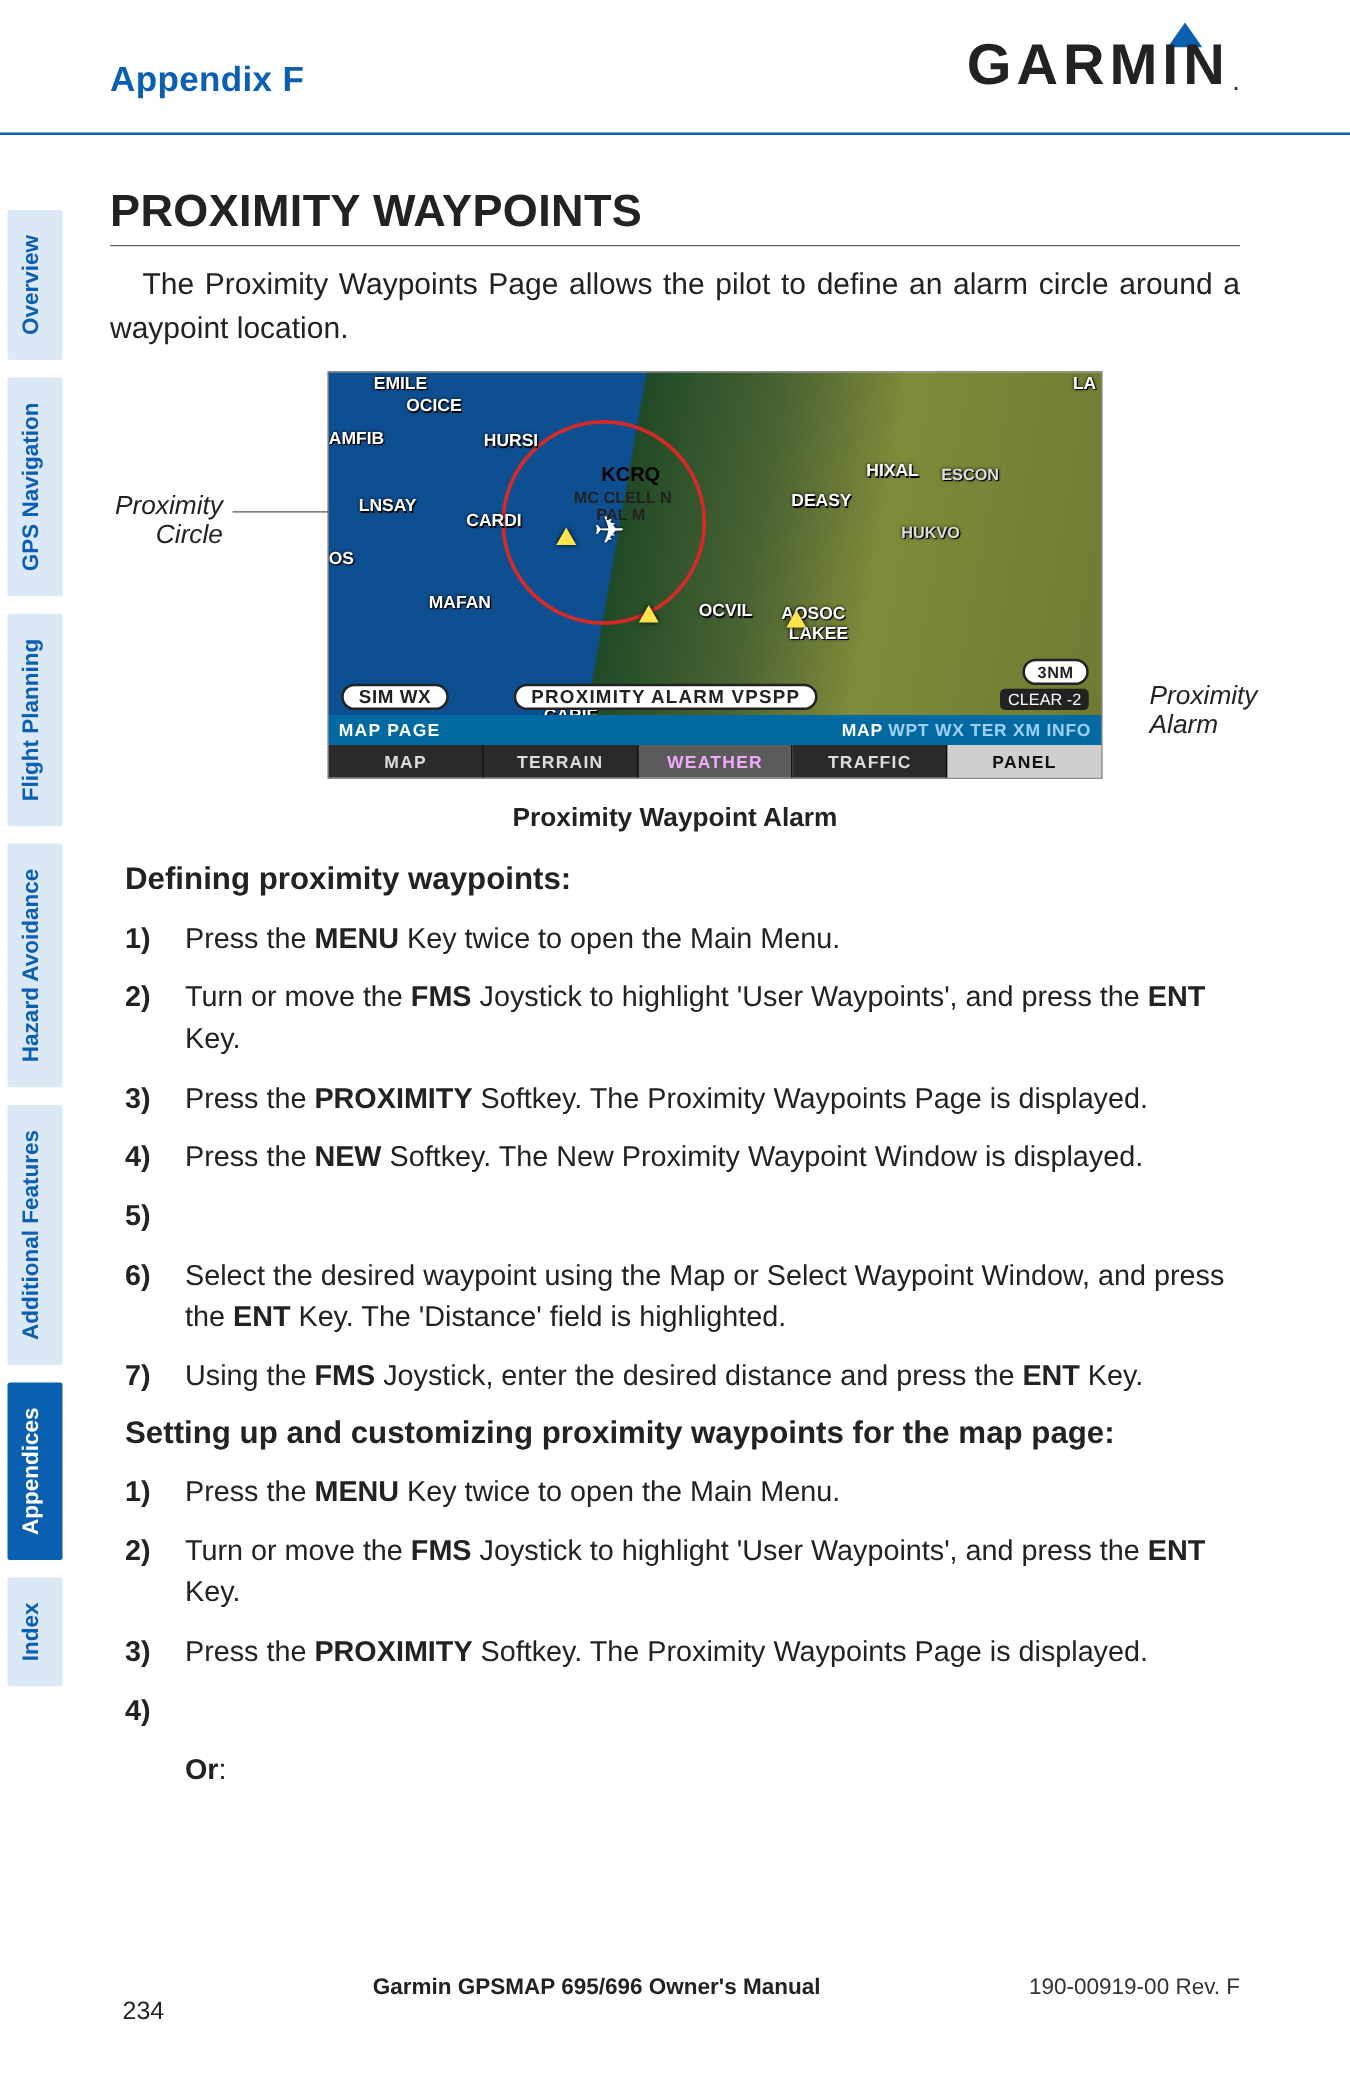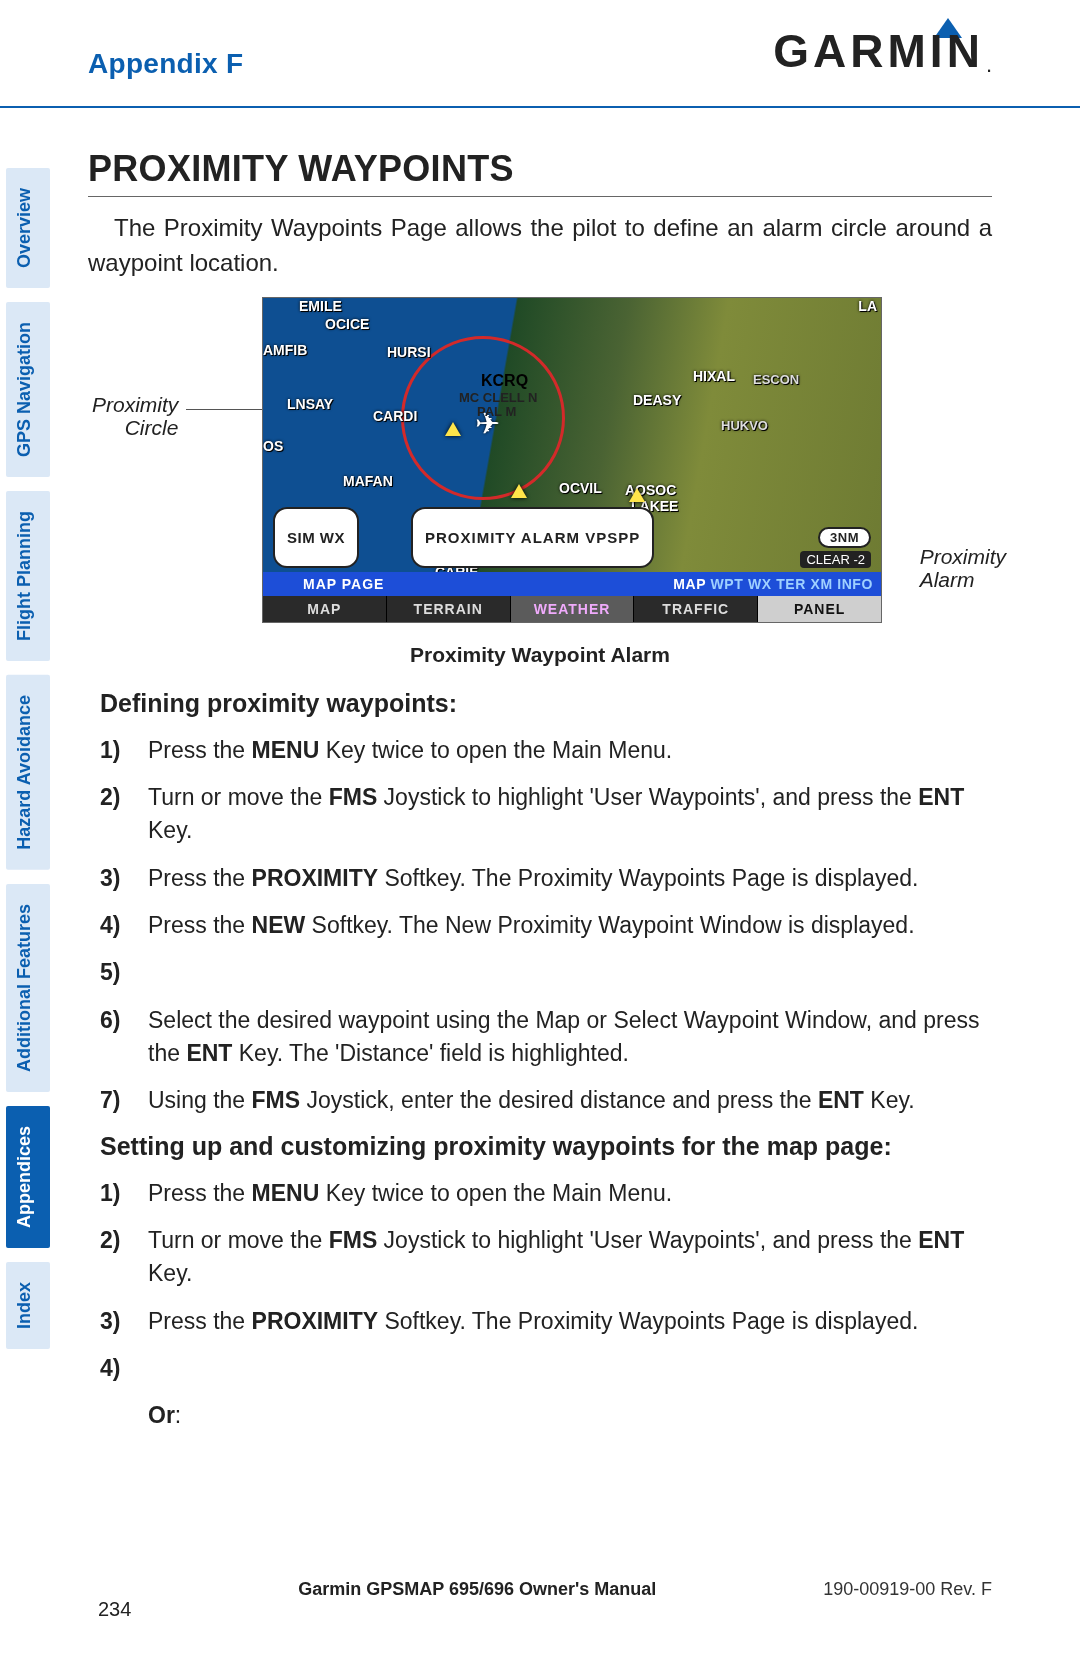--- a/index.html
+++ b/index.html
@@ -37,7 +37,7 @@
   .poi.small { font-size: 13px; color: #ddd; }
   .wp-tri { position: absolute; width: 0; height: 0; border-left: 8px solid transparent; border-right: 8px solid transparent; border-bottom: 14px solid #ffe54a; filter: drop-shadow(0 0 2px #000); }
   .plane { position: absolute; left: 212px; top: 108px; font-size: 30px; color: #fff; text-shadow: 0 0 3px #000; }
-  .pill { position: absolute; background: #fff; border: 2px solid #222; border-radius: 14px; font-weight: 800; font-size: 16px; padding: 20px 12px; letter-spacing: .5px; }
+  .pill { position: absolute; background: #fff; border: 2px solid #222; border-radius: 14px; font-weight: 800; font-size: 16px; padding: 0 12px; letter-spacing: .5px; }
   .pill-left { left: 10px; bottom: 4px; font-size: 15px; }
   .pill-center { left: 148px; bottom: 4px; font-size: 15px; letter-spacing: 1px; }
   .pill-scale { right: 10px; bottom: 24px; font-size: 13px; padding: 1px 10px; }

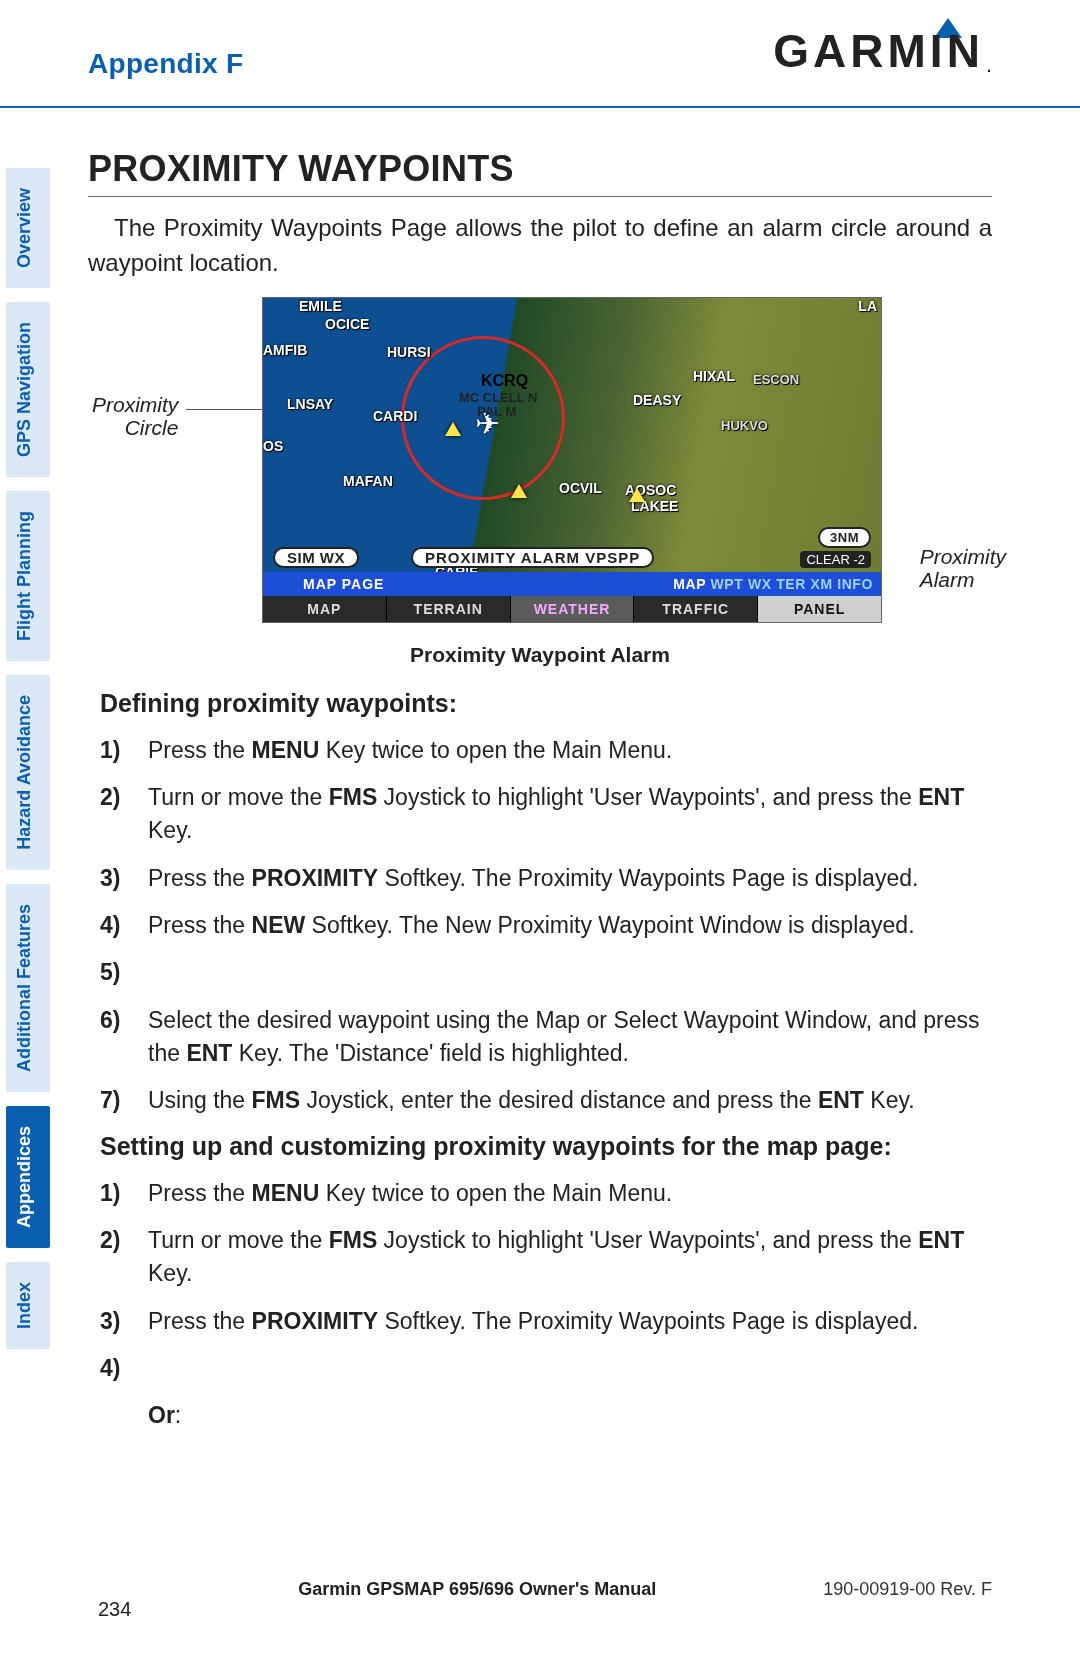--- a/index.html
+++ b/index.html
@@ -43,7 +43,7 @@
   .pill-scale { right: 10px; bottom: 24px; font-size: 13px; padding: 1px 10px; }
   .clear-box { position: absolute; right: 10px; bottom: 4px; font-size: 13px; color: #fff; background: #222; padding: 1px 6px; border-radius: 4px; }
 
-  .tabbar-1 { display: flex; background: #1d4ed8; color: #fff; font-size: 14px; height: 24px; align-items: center; font-weight: 800; padding-left: 32px; }
+  .tabbar-1 { display: flex; background: #0369a1; color: #fff; font-size: 14px; height: 24px; align-items: center; font-weight: 800; }
   .tabbar-1 .l { flex: 1; padding-left: 8px; letter-spacing: 1px; }
   .tabbar-1 .r { padding-right: 8px; letter-spacing: .6px; color: #9fd0ff; }
   .tabbar-1 .r span.active { color: #fff; }

